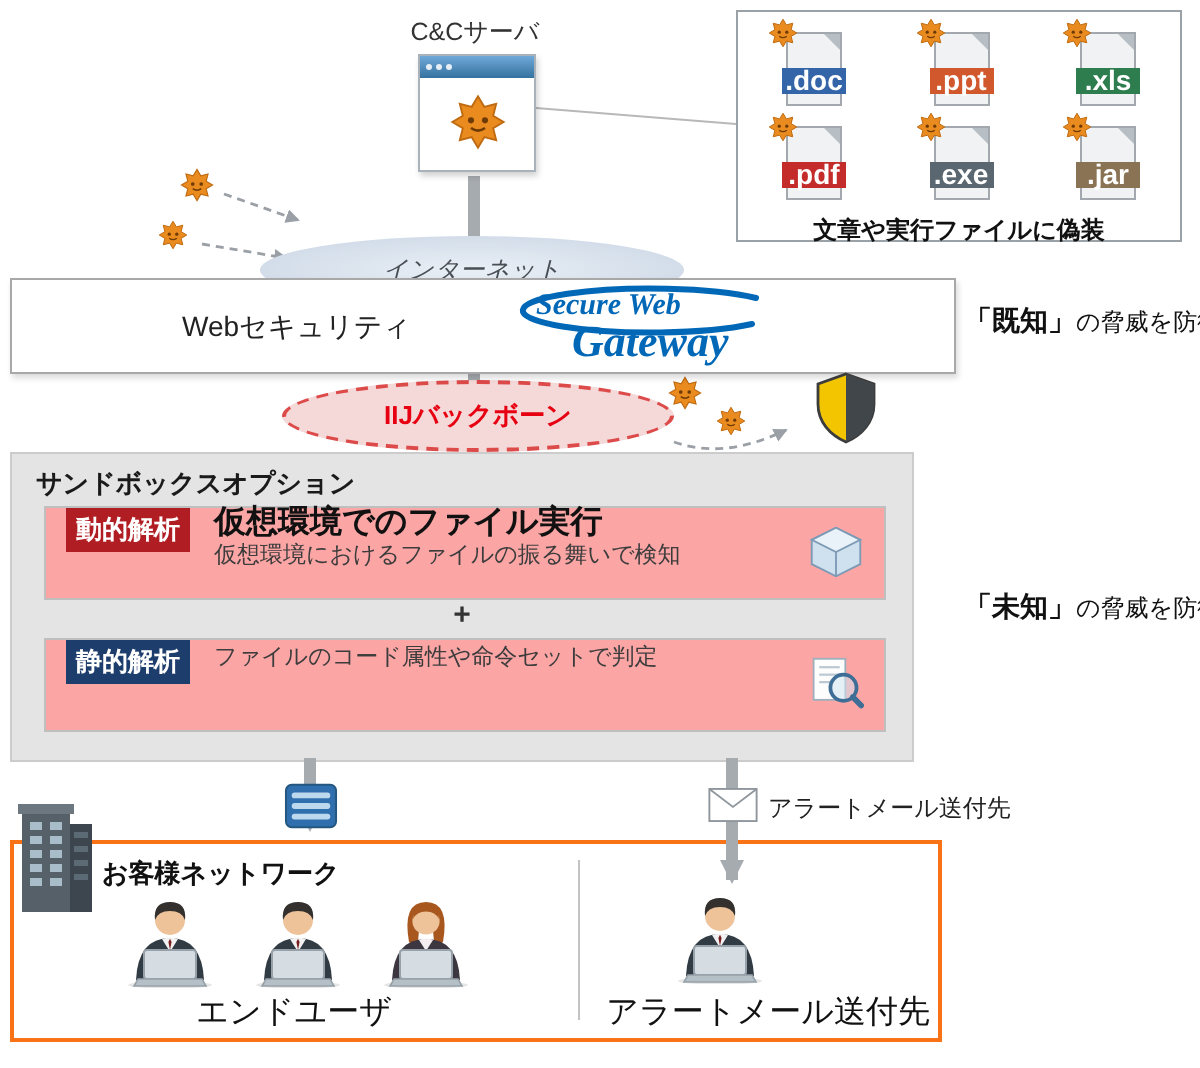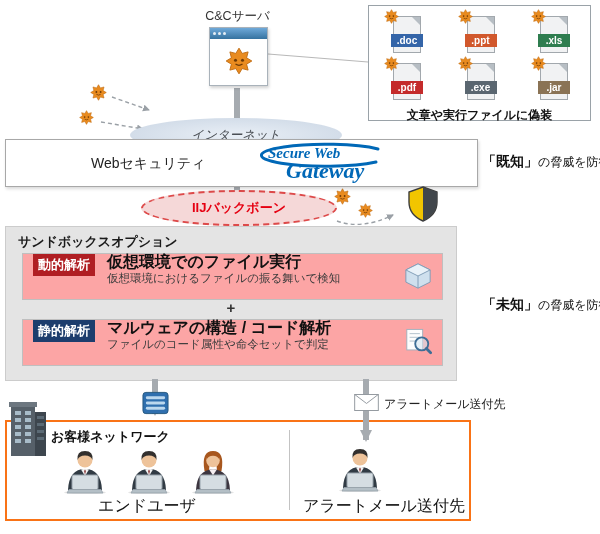--- a/index.html
+++ b/index.html
@@ -39,7 +39,7 @@
   .page::after{content:"";position:absolute;top:0;right:0;width:0;height:0;
                border-left:8px solid transparent;border-top:8px solid #b7bec4;}
   .ext{position:absolute;left:-3px;right:-3px;top:17px;height:13px;color:#fff;
-       font-size:10px;font-weight:bold;text-align:center;line-height:13px;}
+       font-size:14px;font-weight:bold;text-align:center;line-height:13px;}
   .file-mal{position:absolute;left:-7px;top:-6px;z-index:2;}
   .disguise-caption{margin-top:7px;text-align:center;font-size:12px;font-weight:bold;color:#111;}
 

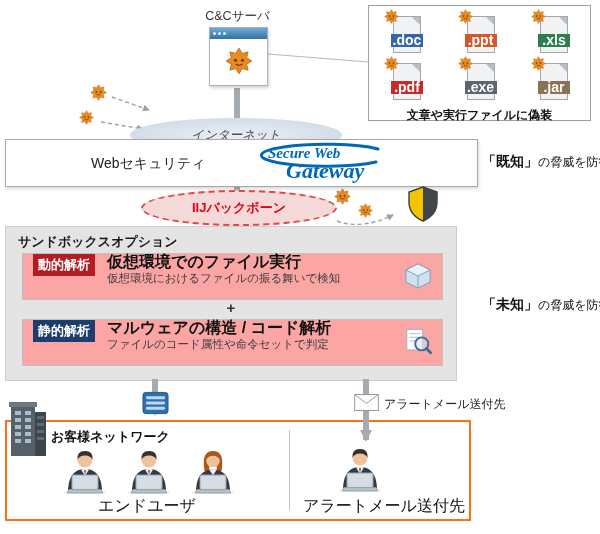--- a/index.html
+++ b/index.html
@@ -309,7 +309,6 @@
     <div class="card card2">
       <span class="badge" style="background-color: rgb(29, 61, 109);">静的解析</span>
       <div class="card-text">
-        <div class="card-h">マルウェアの構造 / コード解析</div>
         <div class="card-d">ファイルのコード属性や命令セットで判定</div>
       </div>
       <svg class="card-icon" width="28" height="28">

